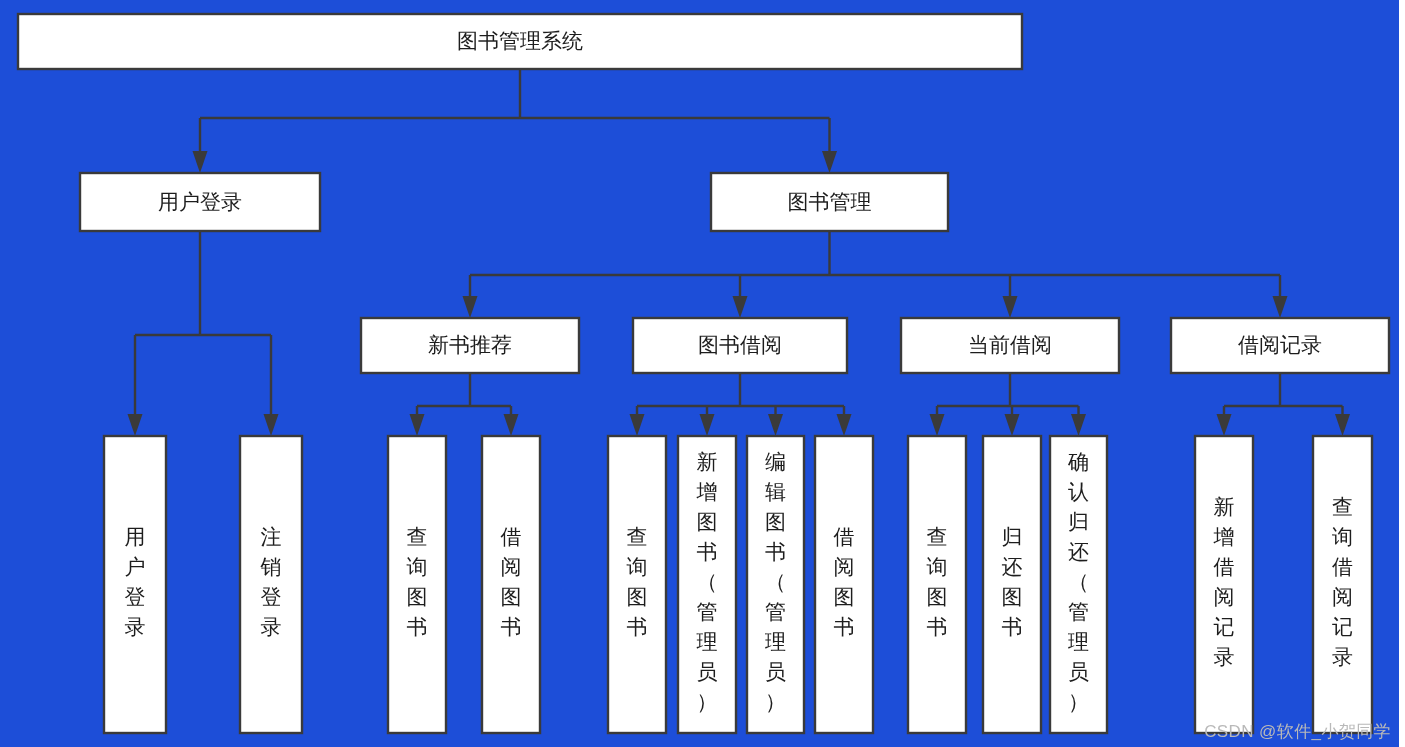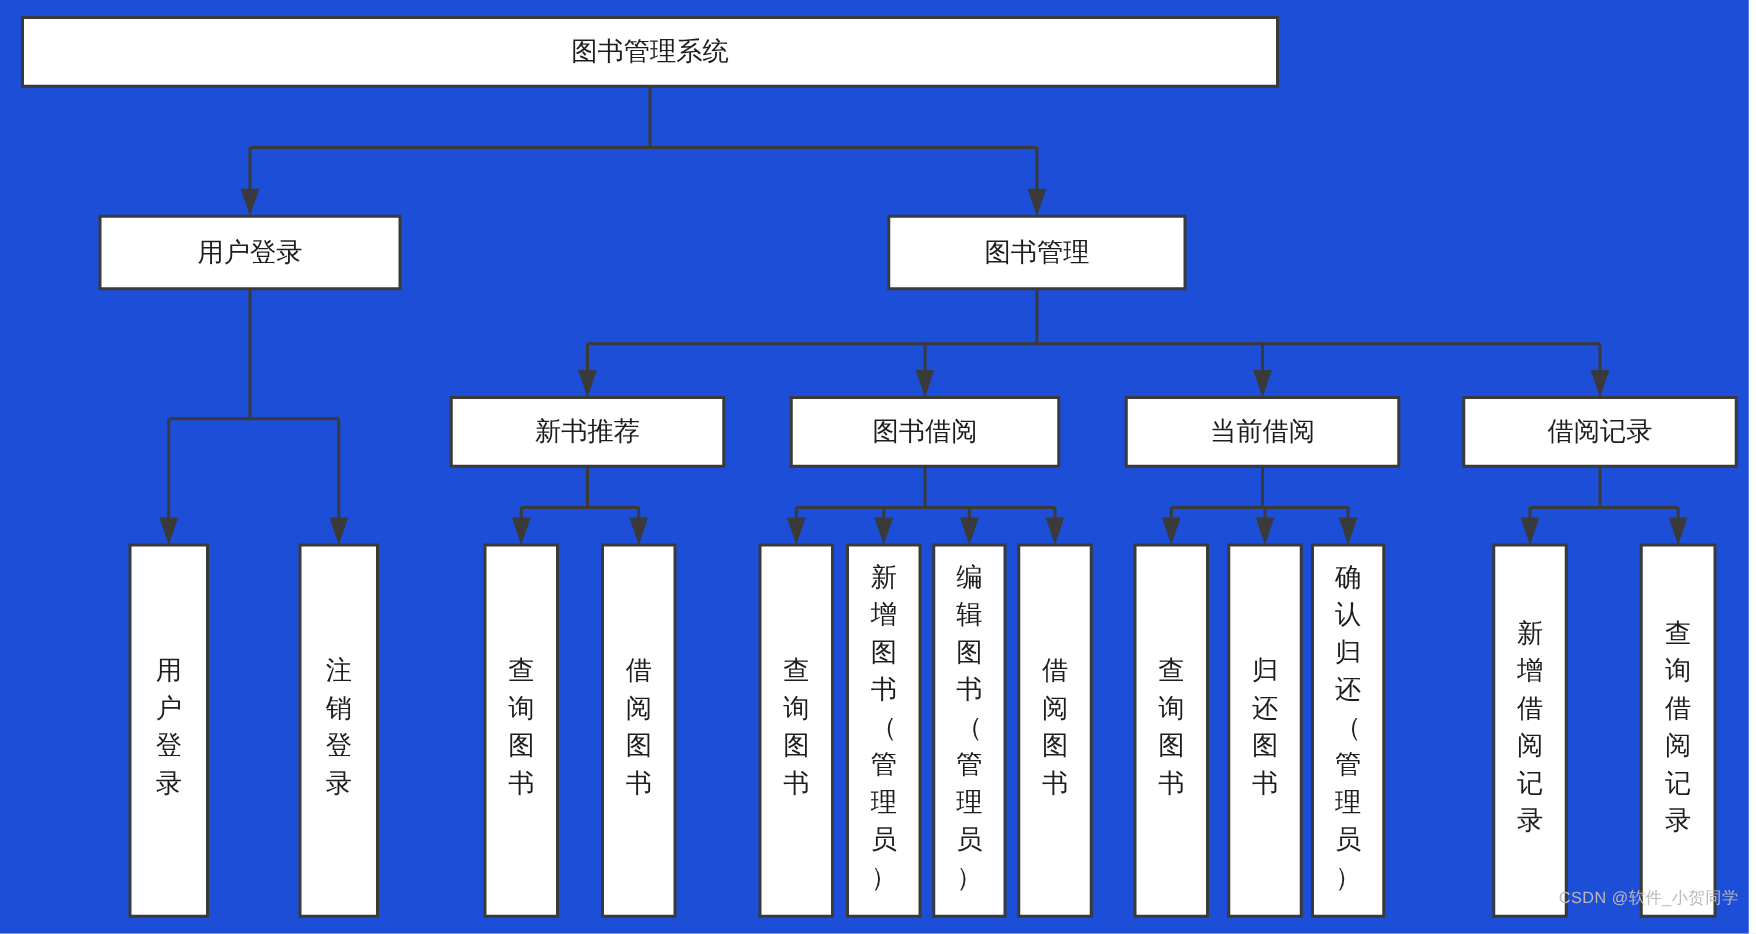--- a/index.html
+++ b/index.html
@@ -57,9 +57,9 @@
   .watermark {
     position: absolute;
     right: 8px;
-    bottom: 20px;
+    bottom: 4px;
     font-family: "Liberation Sans", "DejaVu Sans", sans-serif;
-    font-size: 13px;
+    font-size: 17px;
     color: #b9b9b9;
     letter-spacing: 0.4px;
     white-space: nowrap;

